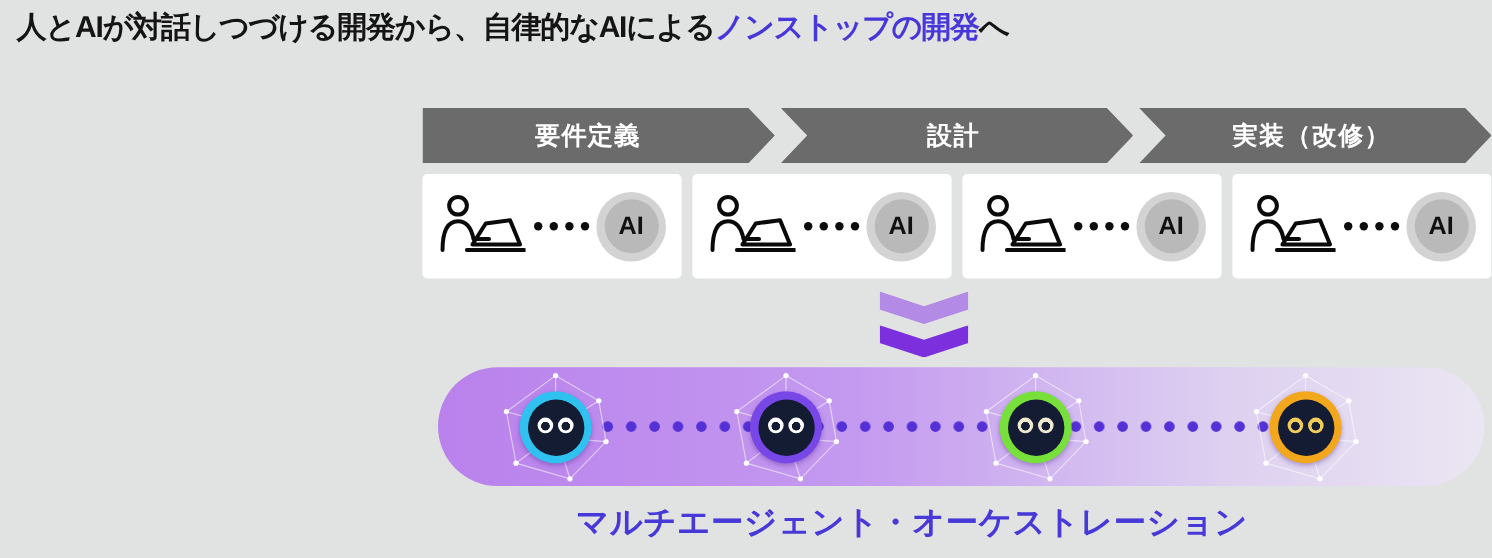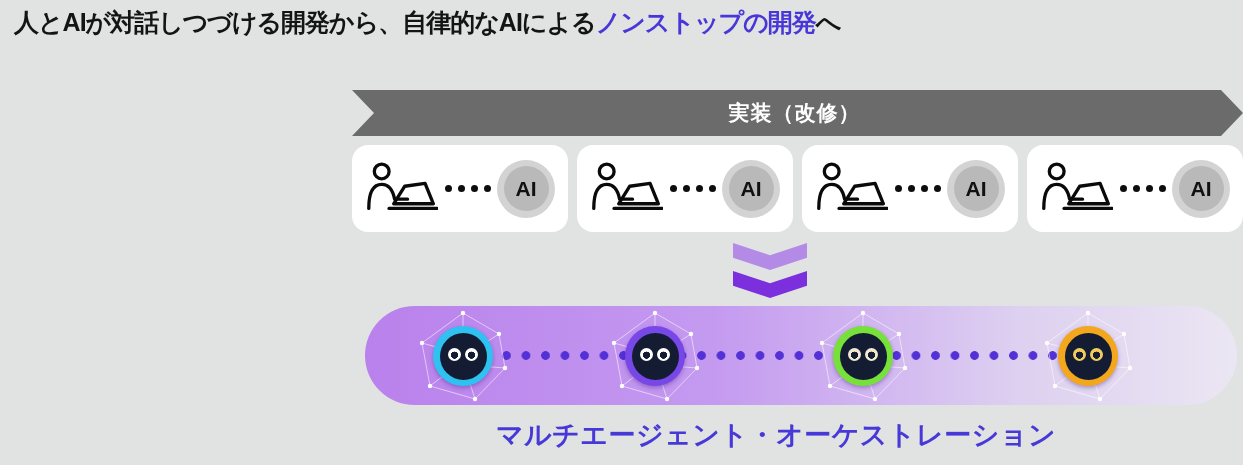--- a/index.html
+++ b/index.html
@@ -110,6 +110,9 @@
   <h1 class="title"><span>人とAIが対話しつづける開発から、自律的なAIによる</span><span class="hl">ノンストップの開発</span><span>へ</span></h1>
 
   <div class="chevrons">
+    <div class="chev first">
+      <span>要件定義</span>
+    </div>
     <div class="chev mid">
       <span>実装（改修）</span>
     </div>

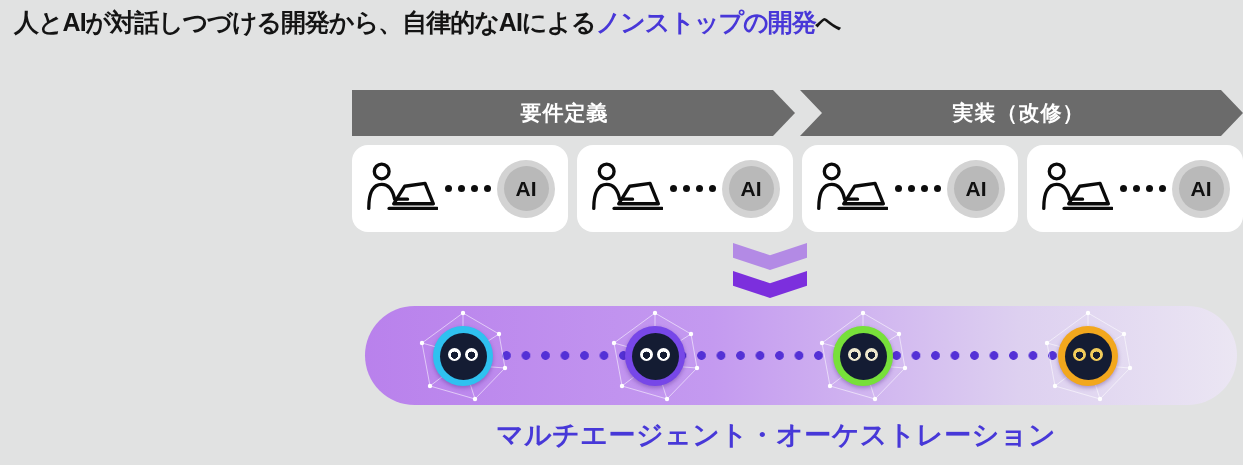--- a/index.html
+++ b/index.html
@@ -114,6 +114,9 @@
       <span>要件定義</span>
     </div>
     <div class="chev mid">
+      <span>設計</span>
+    </div>
+    <div class="chev mid">
       <span>実装（改修）</span>
     </div>
   </div>

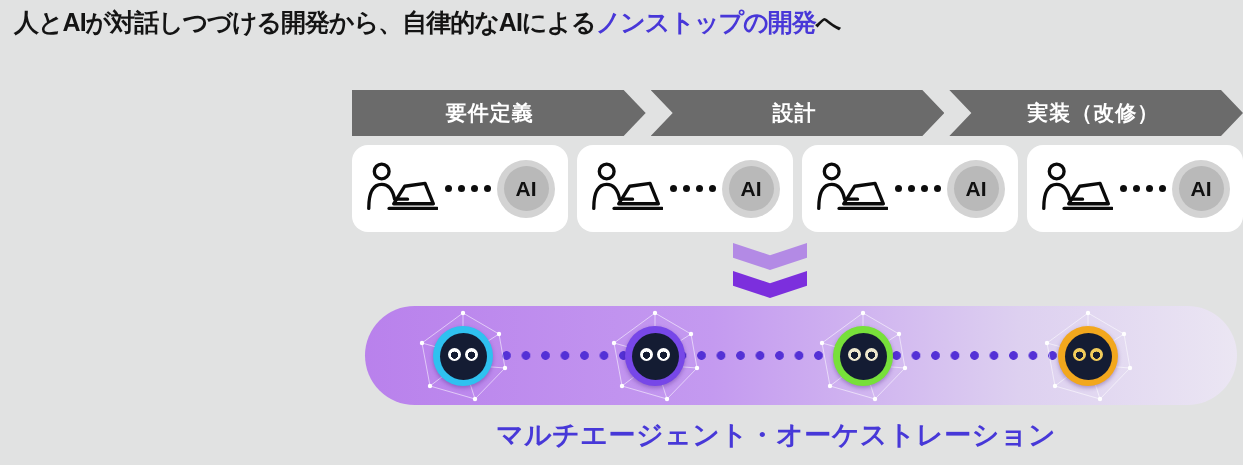--- a/index.html
+++ b/index.html
@@ -35,7 +35,7 @@
     display:flex;gap:9px;
   }
   .card{
-    flex:1;background:#ffffff;border-radius:16px;
+    flex:1;background:#ffffff;border-radius:4px;
     display:flex;align-items:center;justify-content:space-between;
     padding:0 13px 0 14px;
   }

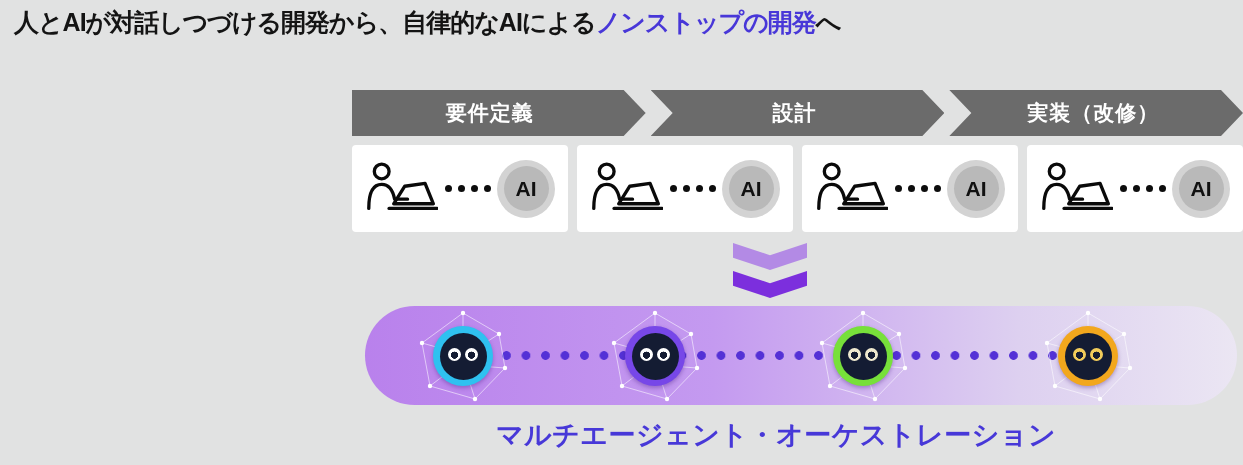--- a/index.html
+++ b/index.html
@@ -98,7 +98,7 @@
 
   
   .caption{
-    position:absolute;left:381px;top:417px;width:790px;text-align:center;
+    position:absolute;left:365px;top:417px;width:790px;text-align:center;
     font-size:27px;font-weight:bold;color:#4738d8;letter-spacing:0.5px;
   }
 </style>

